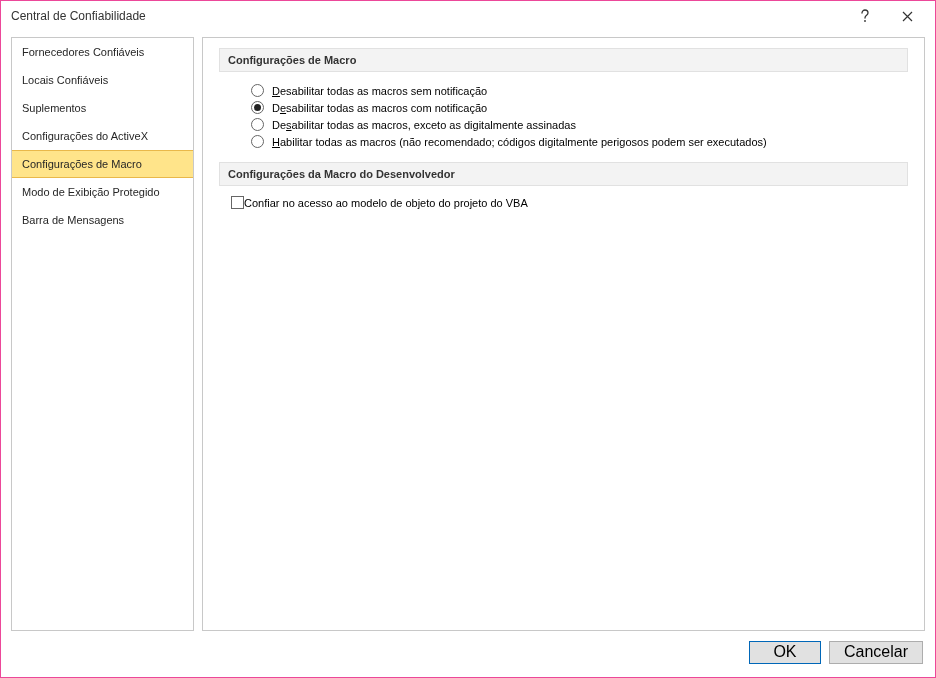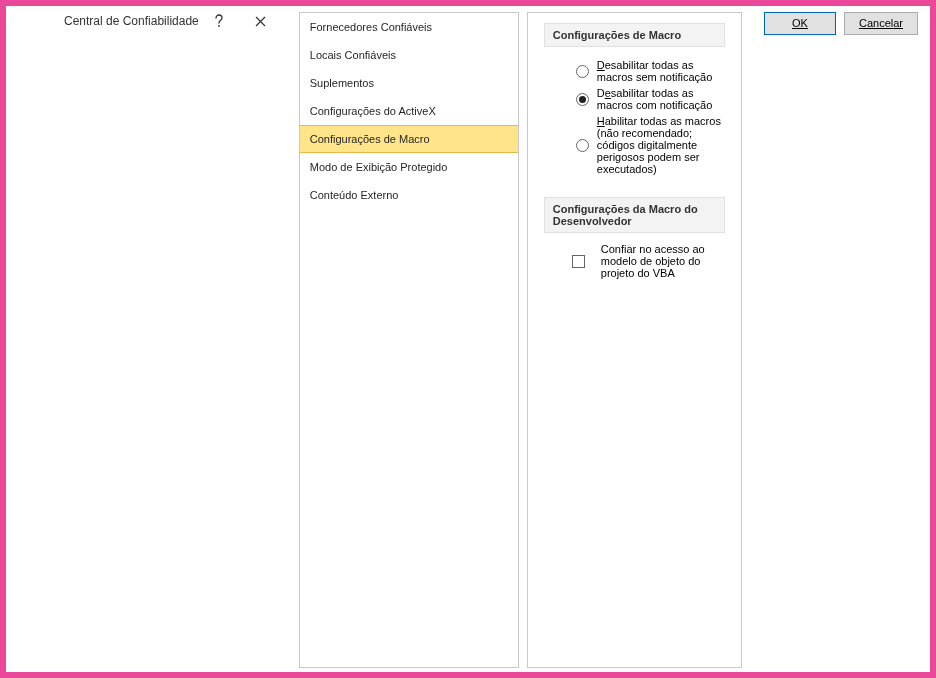--- a/index.html
+++ b/index.html
@@ -13,12 +13,11 @@
   .window {
     width: 936px;
     height: 678px;
-    border: 6px solid #ec4899;
-    display: flex;
-    flex-direction: row;
+    border: 1px solid #ec4899;
+    display: flex;
+    flex-direction: column;
     position: relative;
     background: #fff;
-    padding-left: 48px;
   }
   .titlebar {
     height: 30px;

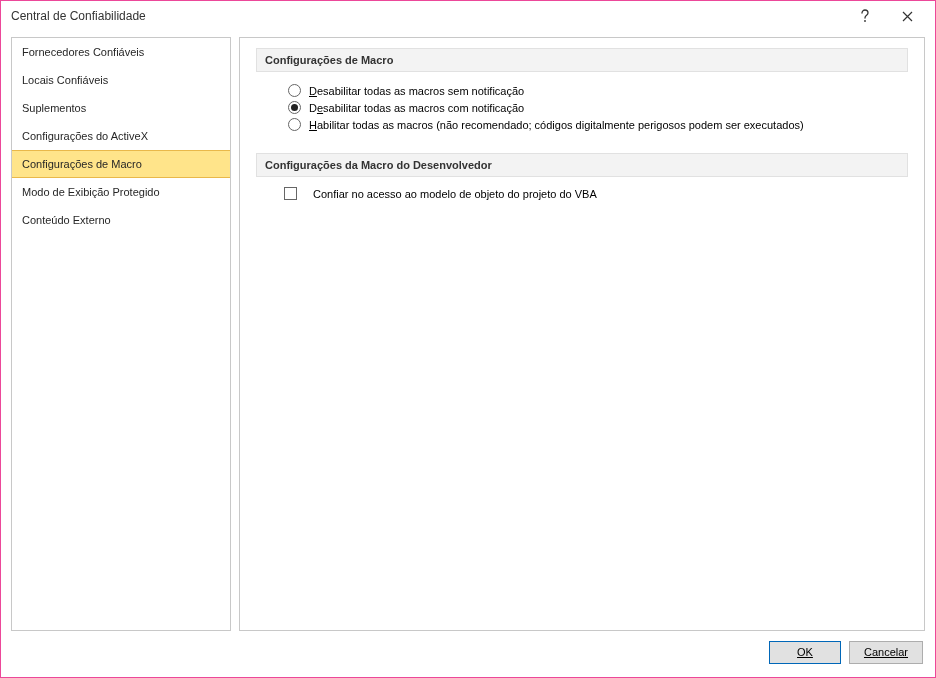--- a/index.html
+++ b/index.html
@@ -44,7 +44,7 @@
     min-height: 0;
   }
   .sidebar {
-    width: 220px;
+    width: 183px;
     border: 1px solid #c8c8c8;
     background: #fff;
     overflow: hidden;

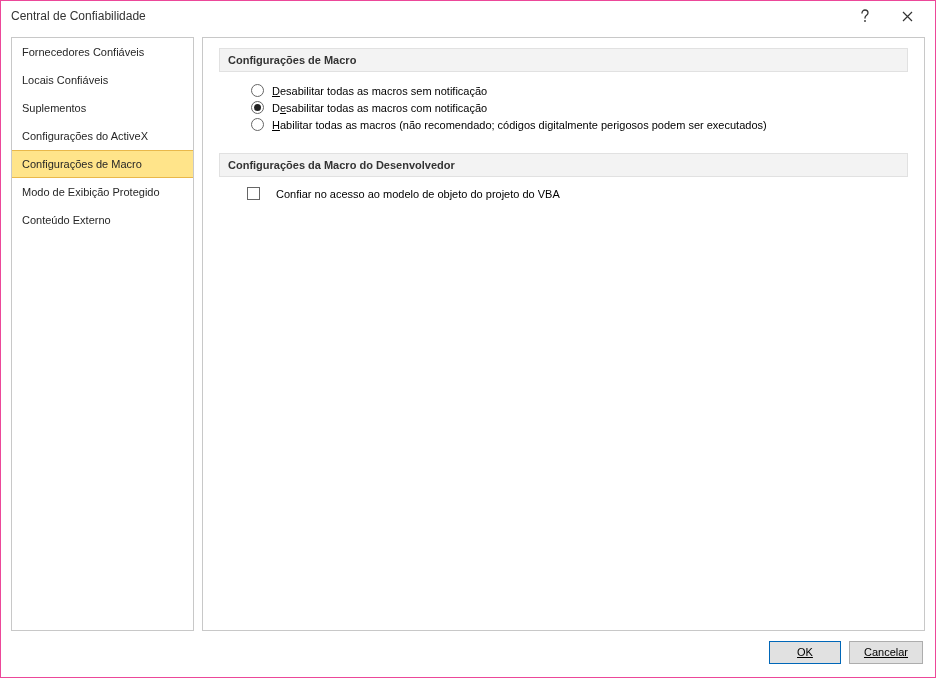--- a/index.html
+++ b/index.html
@@ -78,7 +78,7 @@
     color: #333;
     margin-bottom: 10px;
   }
-  .radio-group { margin: 0 0 20px 32px; }
+  .radio-group { margin: 0 0 12px 32px; }
   .radio-row {
     display: flex;
     align-items: center;

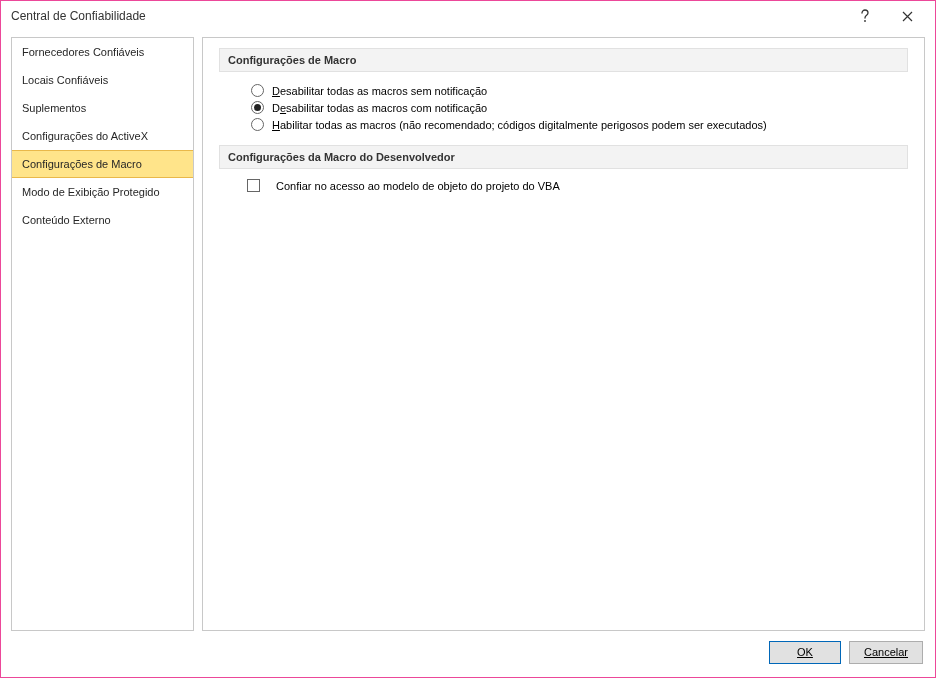--- a/index.html
+++ b/index.html
@@ -188,6 +188,10 @@
           </div>
           <div class="radio-row">
             <span class="radio"></span>
+            <span><span>De</span><span class="ul">s</span><span>abilitar todas as macros, exceto as digitalmente assinadas</span></span>
+          </div>
+          <div class="radio-row">
+            <span class="radio"></span>
             <span><span class="ul">H</span><span>abilitar todas as macros (não recomendado; códigos digitalmente perigosos podem ser executados)</span></span>
           </div>
         </div>

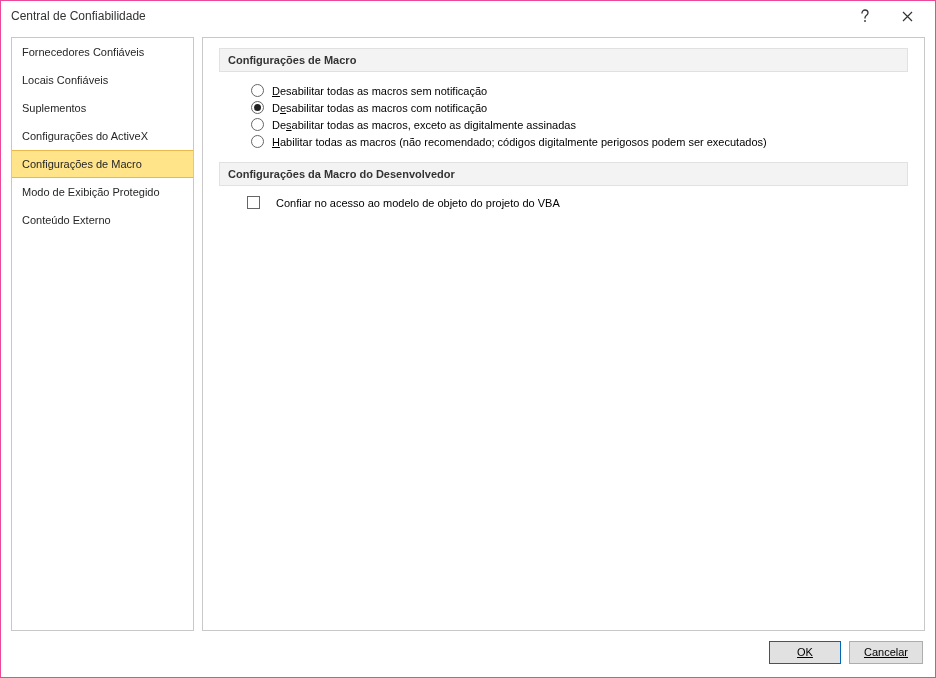--- a/index.html
+++ b/index.html
@@ -105,8 +105,8 @@
   .checkbox-row {
     display: flex;
     align-items: center;
-    gap: 16px;
-    margin-left: 28px;
+    gap: 0;
+    margin-left: 12px;
     font-size: 11px;
   }
   .checkbox {

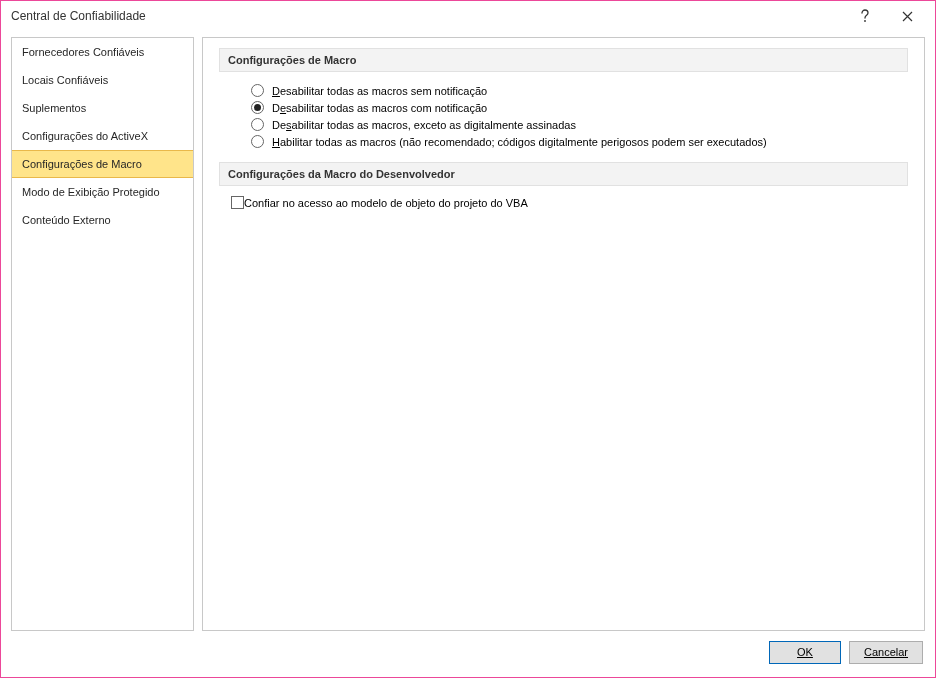--- a/index.html
+++ b/index.html
@@ -172,6 +172,7 @@
         <div class="side-item">Configurações do ActiveX</div>
         <div class="side-item selected">Configurações de Macro</div>
         <div class="side-item">Modo de Exibição Protegido</div>
+        <div class="side-item">Barra de Mensagens</div>
         <div class="side-item">Conteúdo Externo</div>
       </div>
 

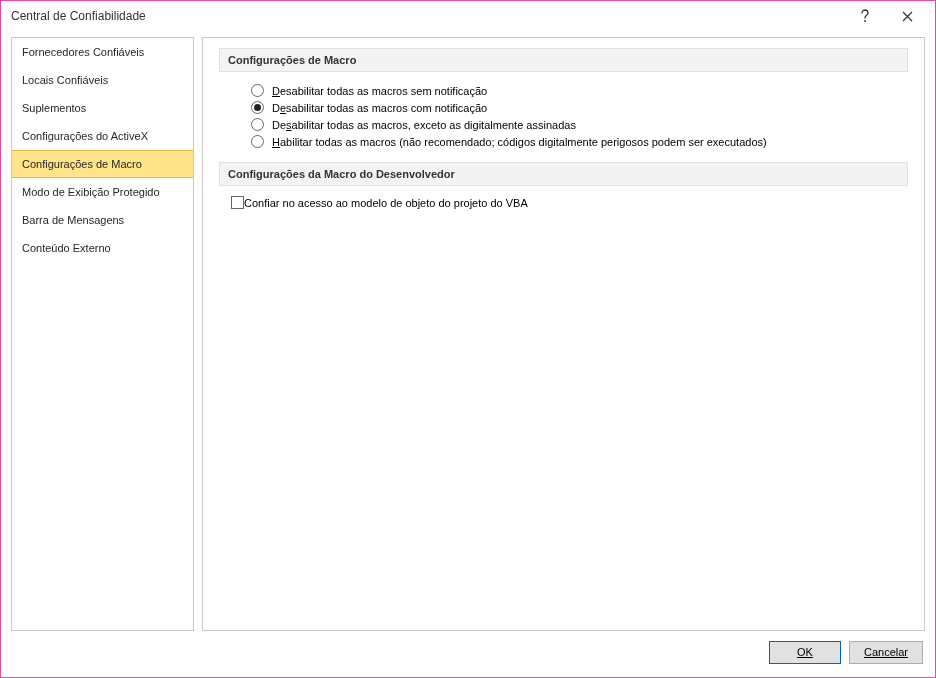--- a/index.html
+++ b/index.html
@@ -173,7 +173,6 @@
         <div class="side-item selected">Configurações de Macro</div>
         <div class="side-item">Modo de Exibição Protegido</div>
         <div class="side-item">Barra de Mensagens</div>
-        <div class="side-item">Conteúdo Externo</div>
       </div>
 
     <div class="content">

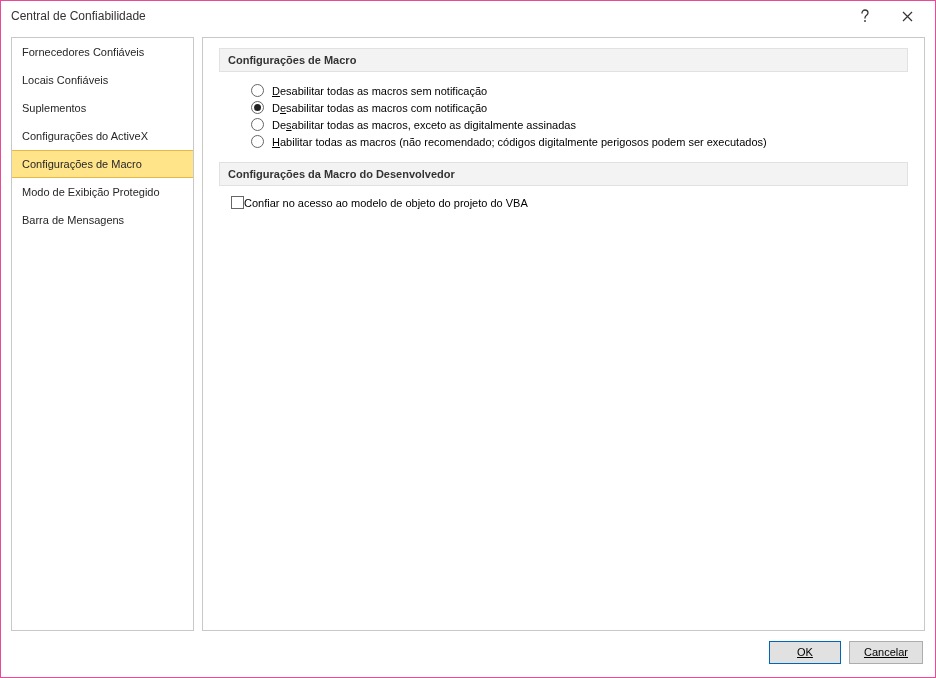--- a/index.html
+++ b/index.html
@@ -129,13 +129,12 @@
     height: 23px;
     border: 1px solid #adadad;
     background: #e1e1e1;
-    font-size: 11px;
+    font-size: 16px;
     display: inline-flex;
     align-items: center;
     justify-content: center;
     padding: 0 14px;
     cursor: default;
-    text-decoration: underline;
   }
   .btn.primary {
     border: 1.5px solid #0067b8;

